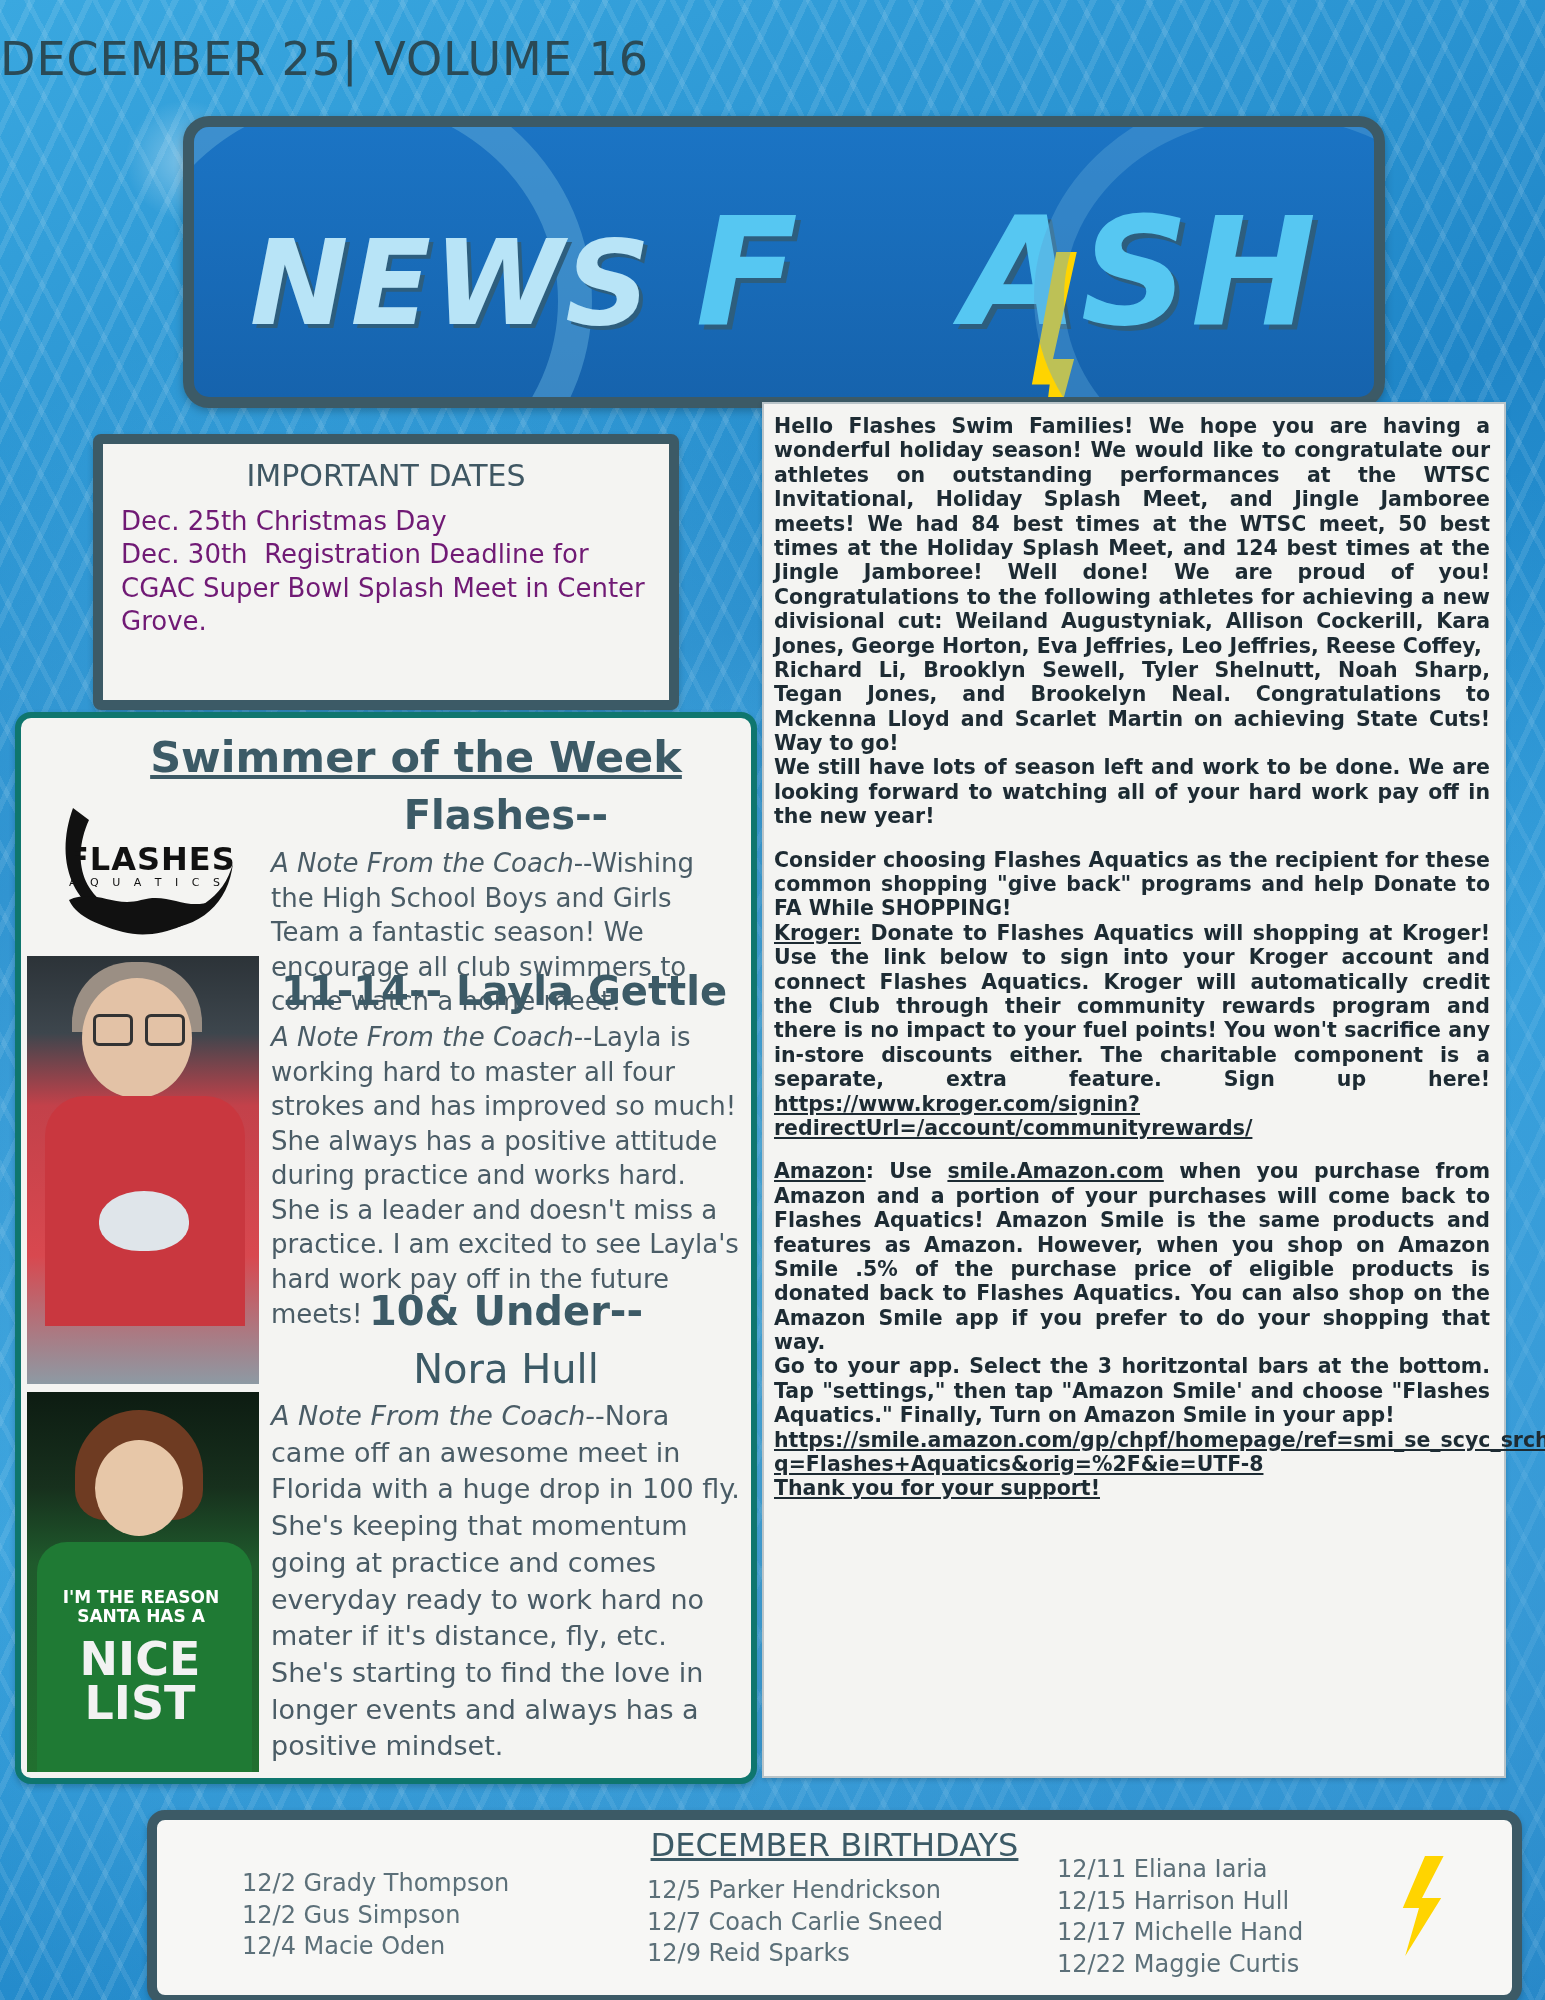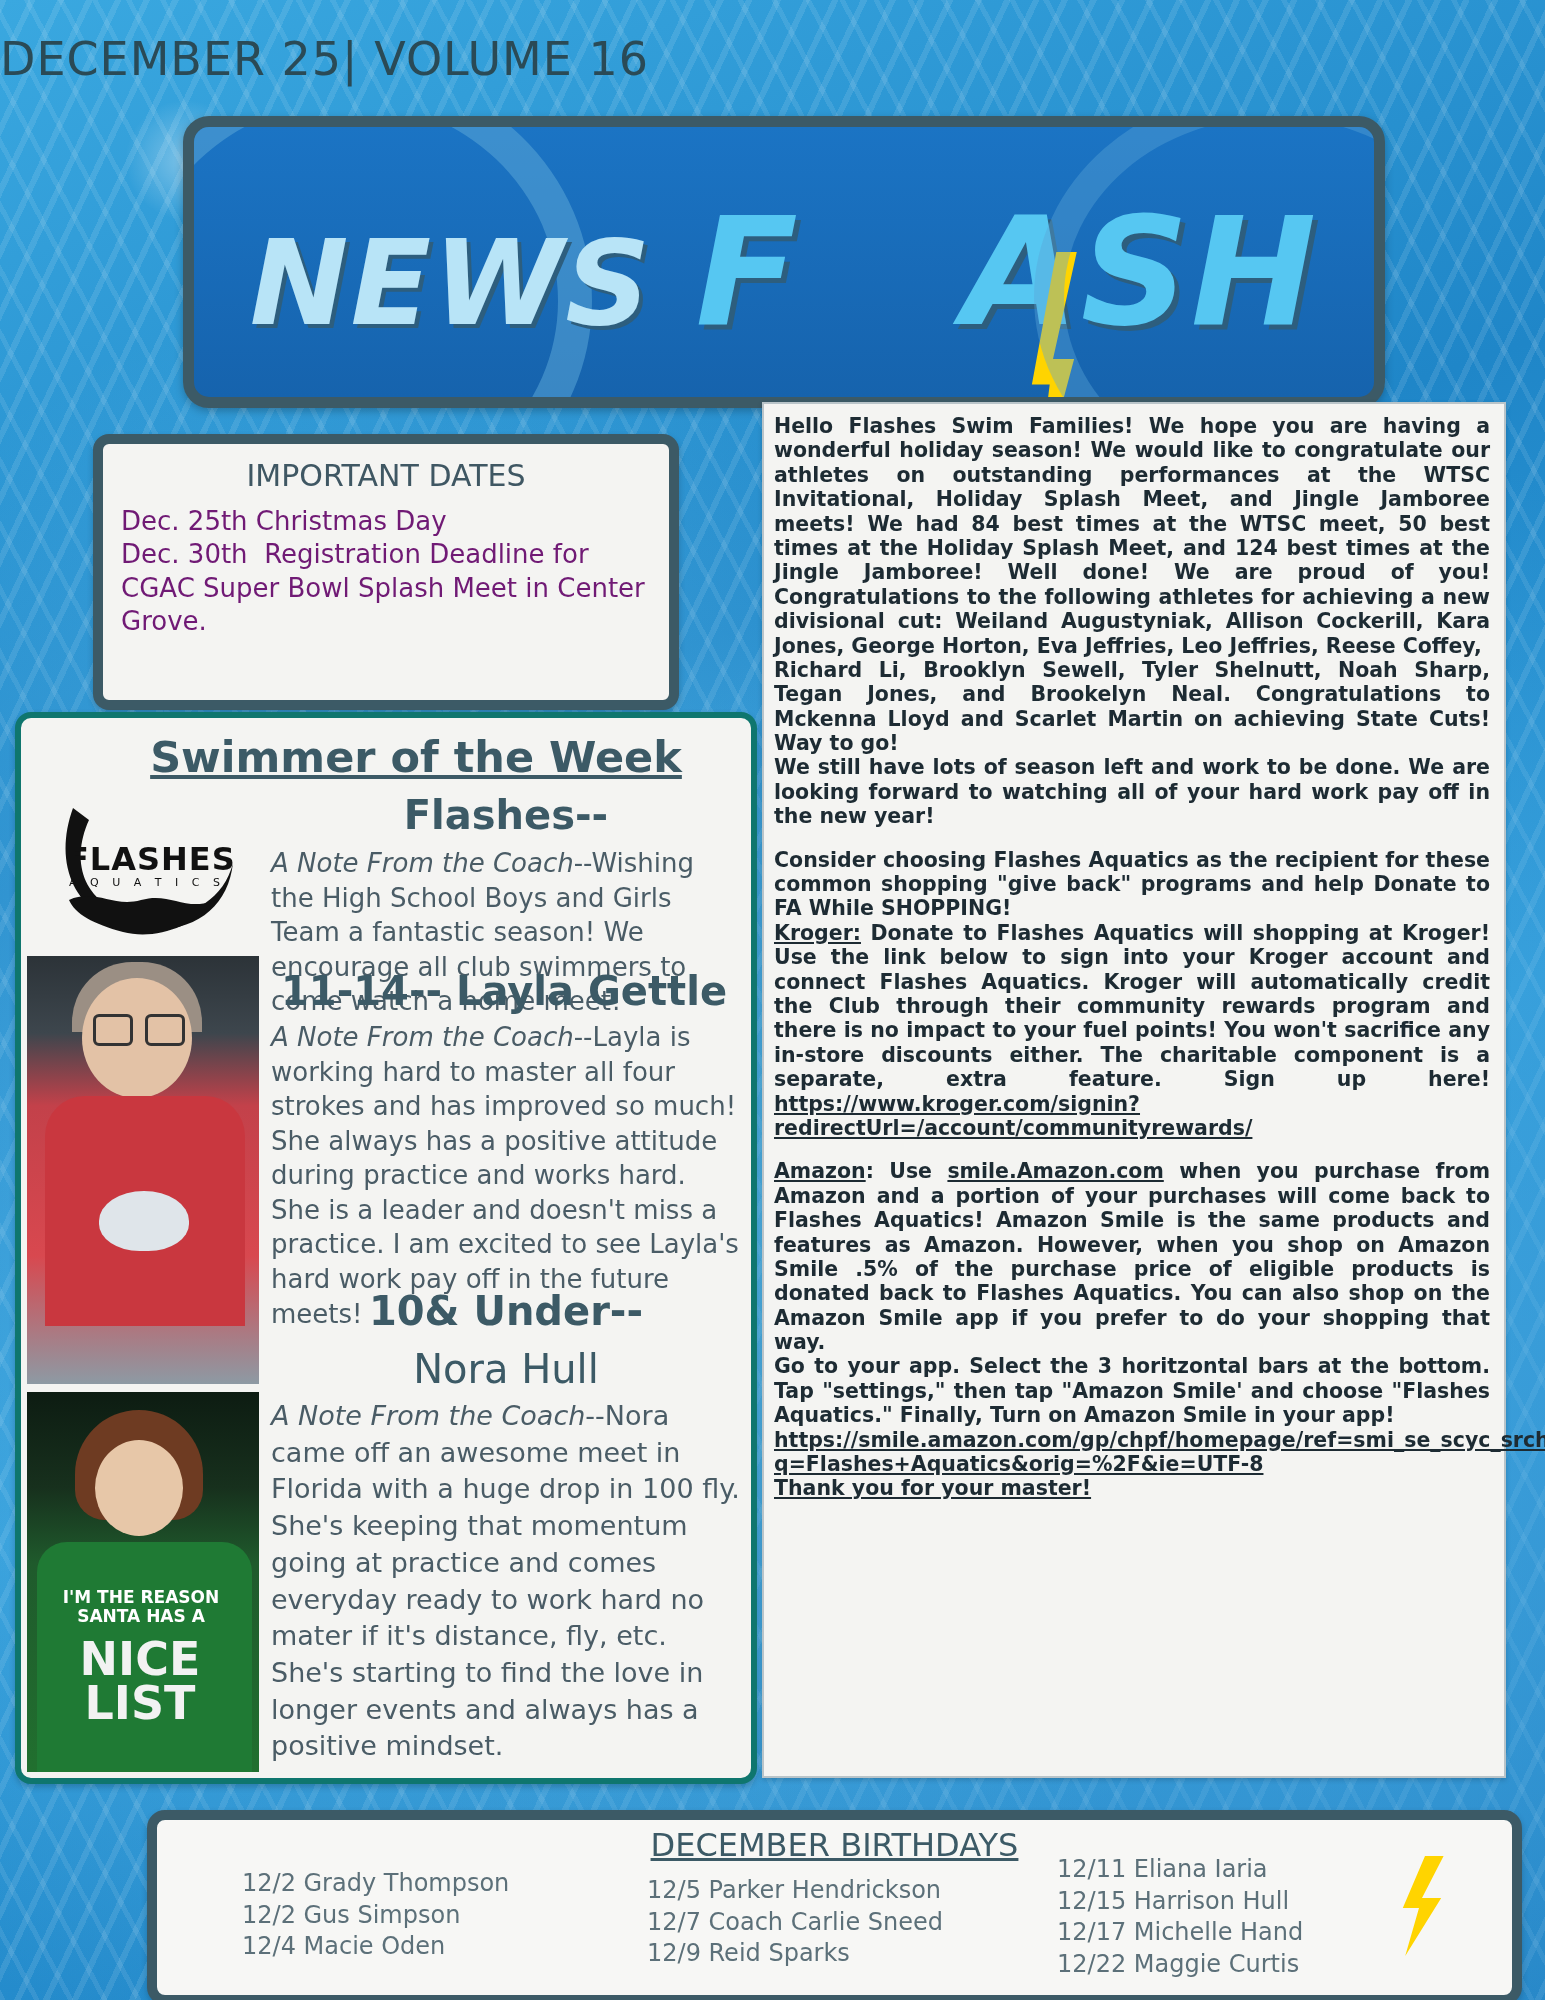--- a/index.html
+++ b/index.html
@@ -54,7 +54,7 @@
   
   .dates-box{
     position:absolute;left:93px;top:434px;width:566px;height:256px;
-    background:#f4f4f2;border:10px solid #3c5a66;border-radius:16px;
+    background:#f4f4f2;border:10px solid #3c5a66;border-radius:8px;
     box-shadow:0 3px 6px rgba(0,0,0,.2);
   }
   .dates-title{

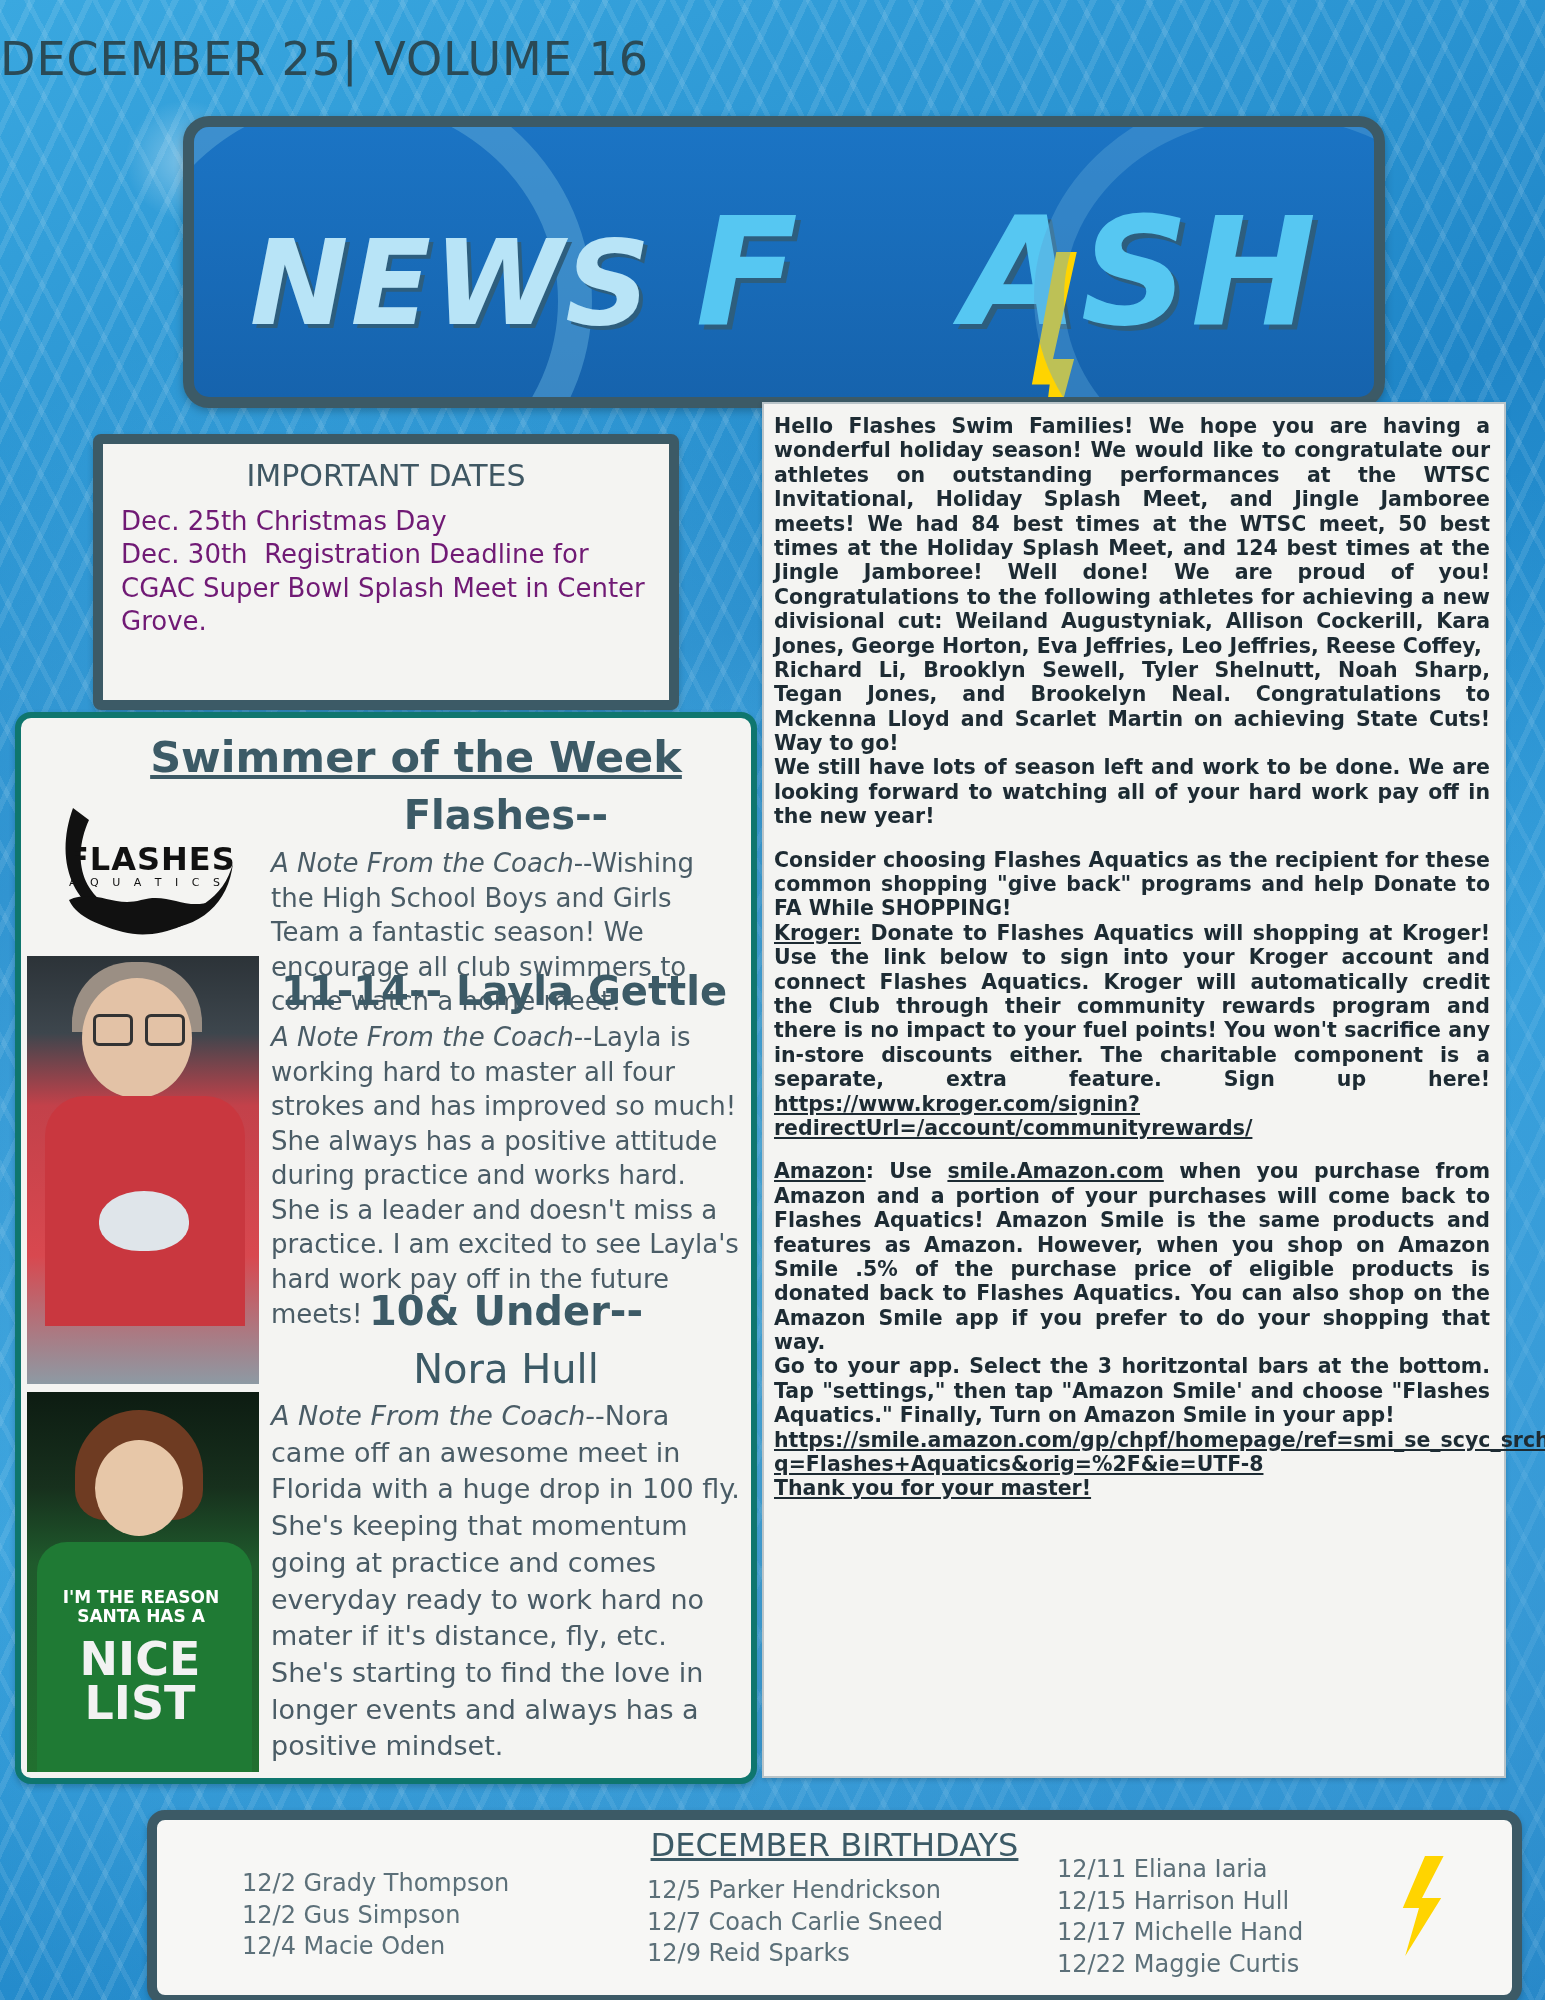--- a/index.html
+++ b/index.html
@@ -269,7 +269,7 @@
       </p>
       <p>Go to your app. Select the 3 horitzontal bars at the bottom. Tap "settings," then tap "Amazon Smile' and choose "Flashes Aquatics." Finally, Turn on Amazon Smile in your app!</p>
       <p class="u">https://smile.amazon.com/gp/chpf/homepage/ref=smi_se_scyc_srch_stsr?q=Flashes+Aquatics&amp;orig=%2F&amp;ie=UTF-8</p>
-      <p class="u">Thank you for your master! </p>
+      <p class="u">Thank you for your support! </p>
     </div>
   </div>
 

